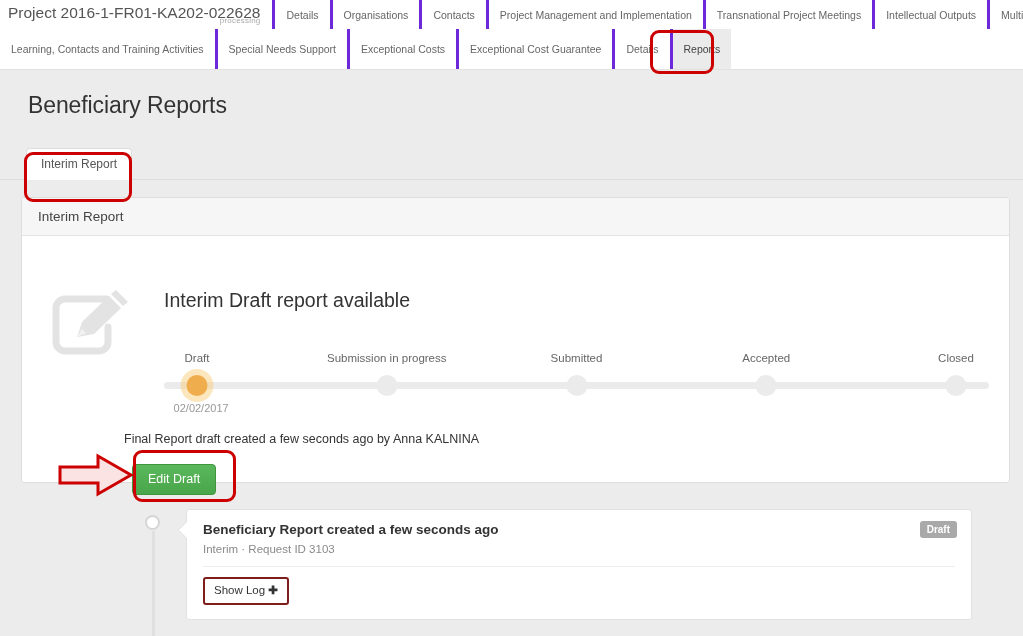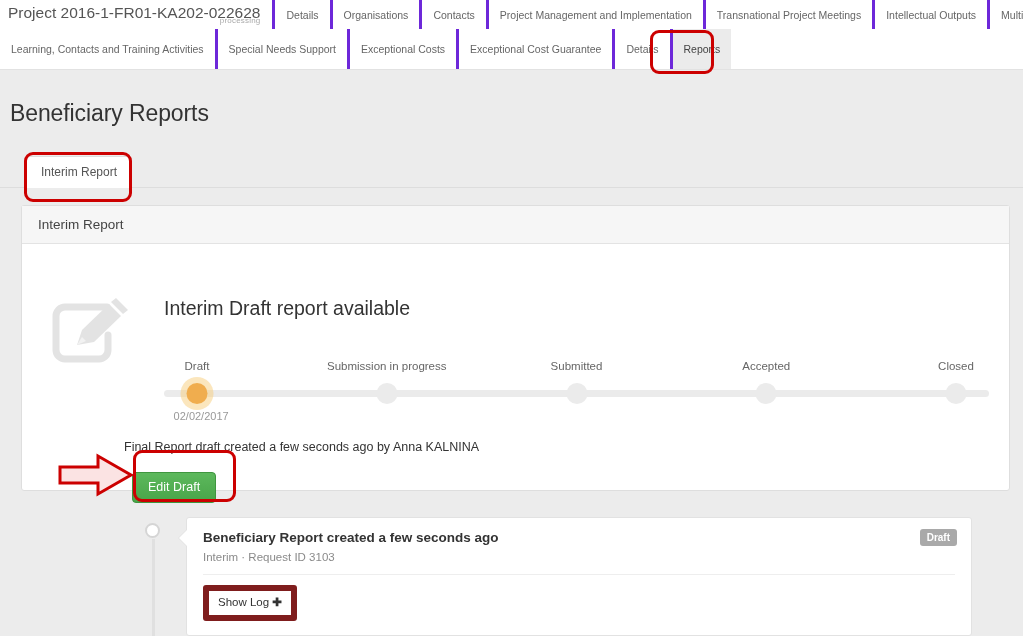--- a/index.html
+++ b/index.html
@@ -71,8 +71,8 @@
     font-size: 23px;
     font-weight: normal;
     color: #333333;
-    margin: 0;
-    padding: 30px 0 0 10px;
+    margin: 18px;
+    padding: 4px 0 0 10px;
     letter-spacing: -0.1px;
   }
 

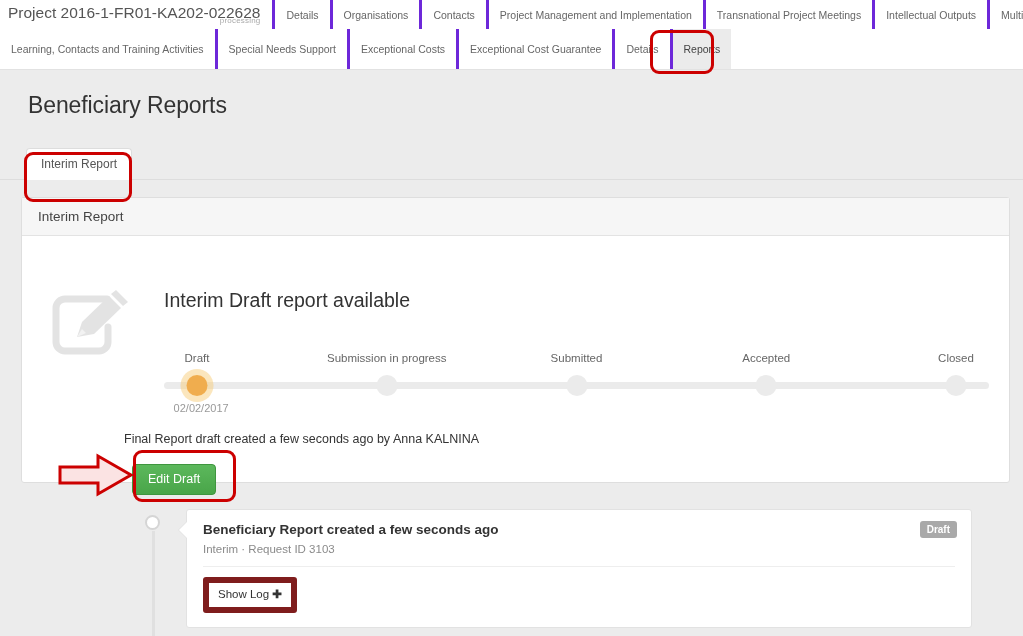--- a/index.html
+++ b/index.html
@@ -305,7 +305,7 @@
   .btn-showlog {
     display: inline-block;
     background: #ffffff;
-    border: 6px solid #7f1d1d;
+    border: 2px solid #7f1d1d;
     border-radius: 3px;
     font-size: 11.5px;
     color: #333333;

